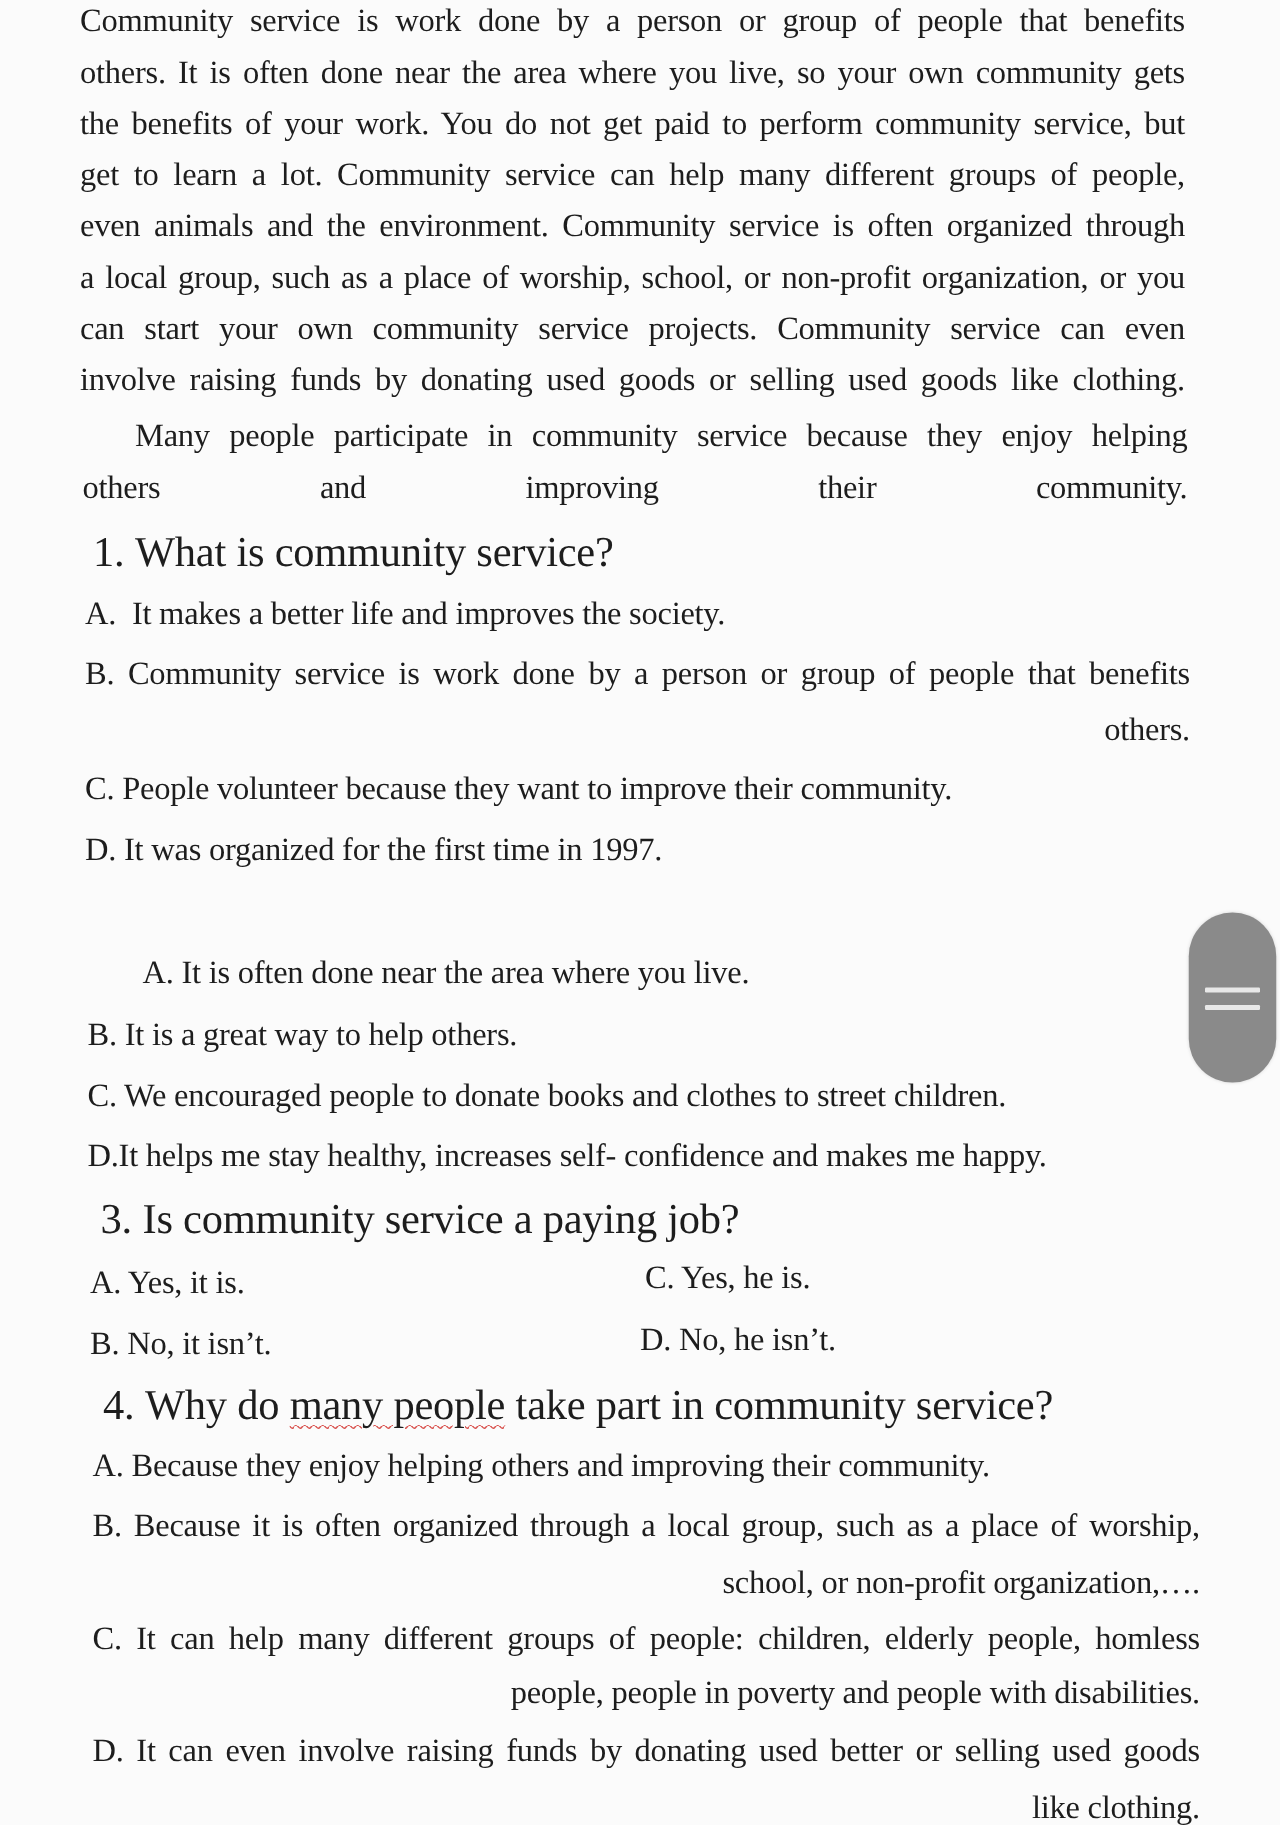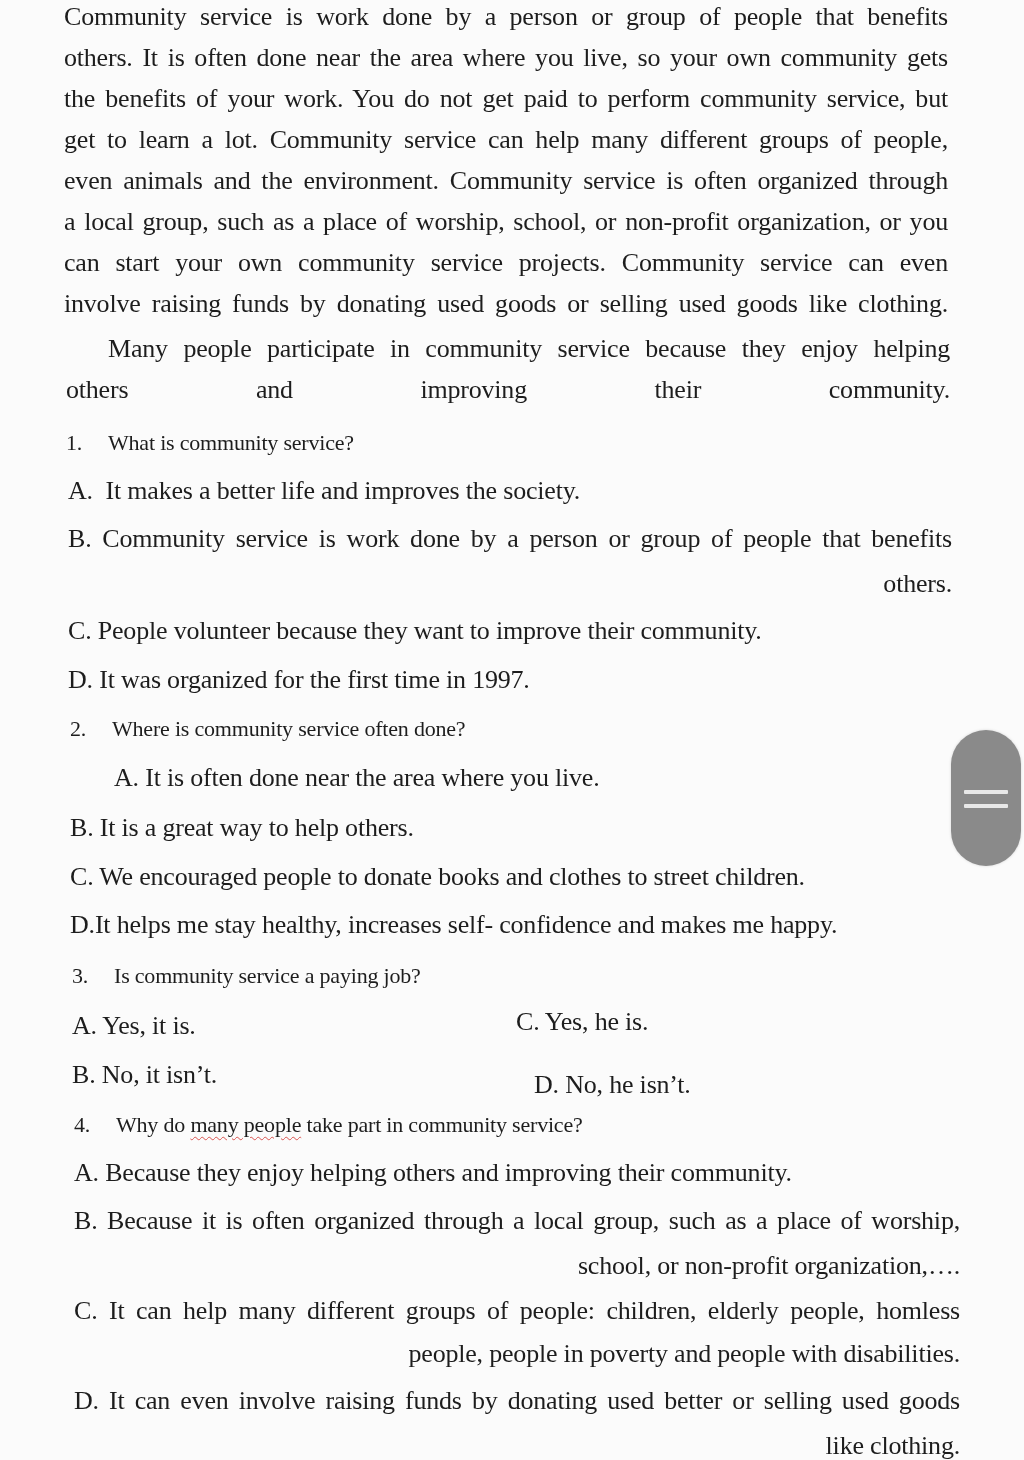--- a/index.html
+++ b/index.html
@@ -21,8 +21,8 @@
   .line-left { display: block; height: 41px; white-space: nowrap; text-align: right; }
   .indent { padding-left: 42px; }
   .q {
-    position: absolute; left: 66px; font-size: 22px; line-height: 41px;
-    white-space: nowrap; letter-spacing: -0.2px;
+    position: absolute; left: 66px; font-size: 34px; line-height: 41px;
+    white-space: nowrap; letter-spacing: -0.2px; text-align: center;
   }
   .q .num { display: inline-block; width: 42px; }
   .opt {

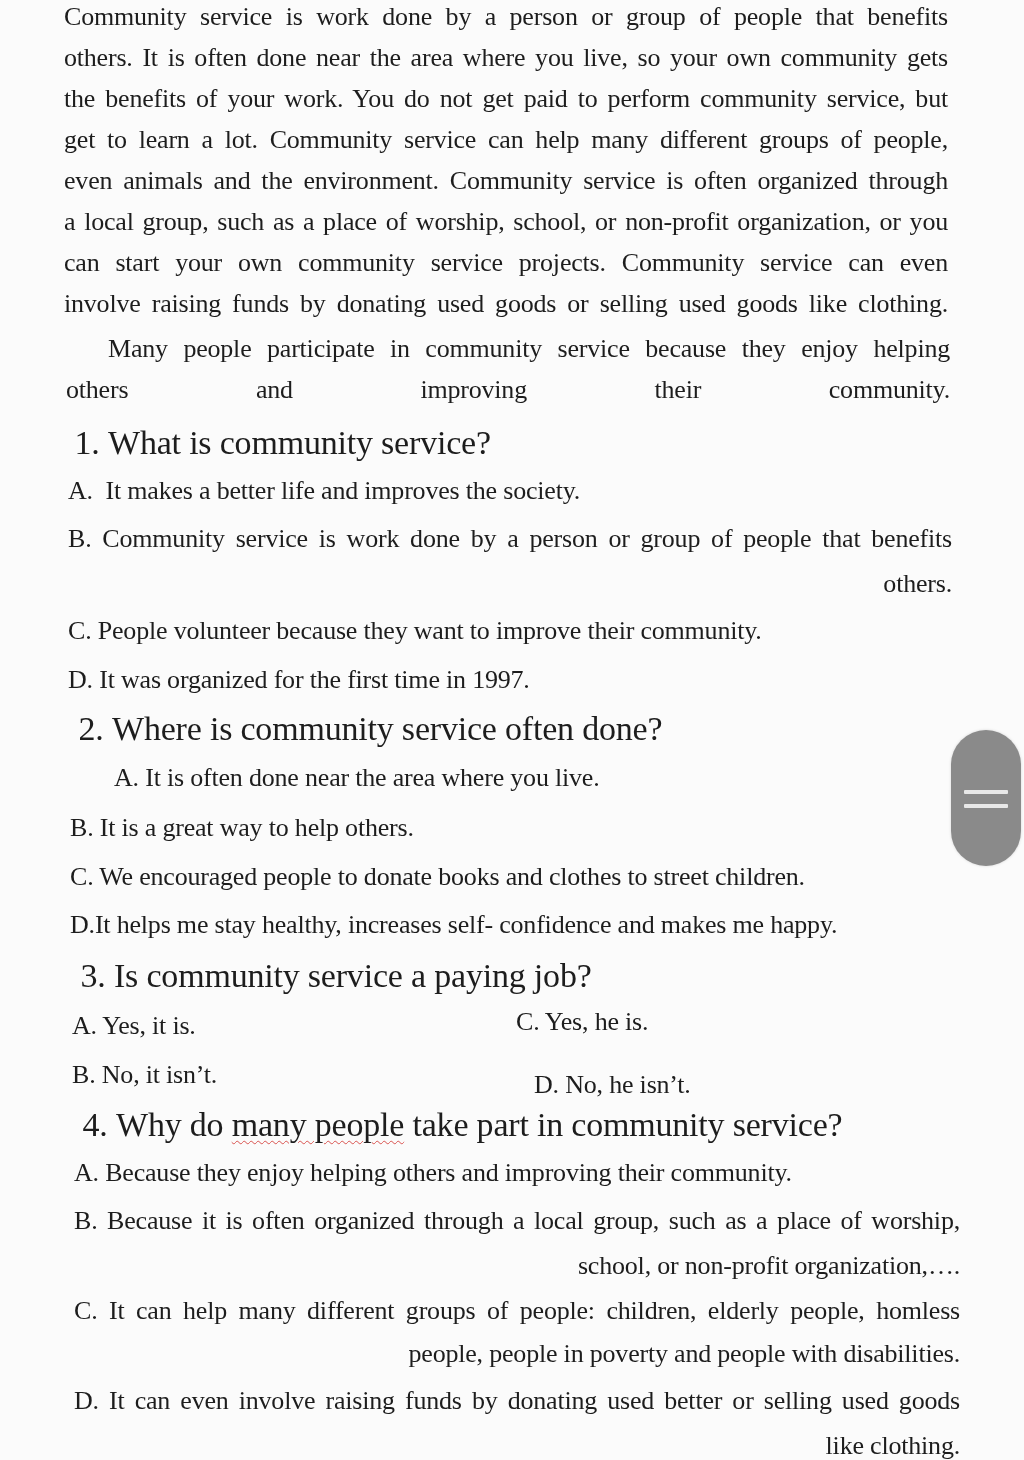--- a/index.html
+++ b/index.html
@@ -89,9 +89,6 @@
     <span>D.</span> <span>It was organized for the first time in 1997.</span>
   </div>
 
-  <div class="q" style="top:708px; left:70px;">
-    <span class="num">2.</span><span>Where is community service often done?</span>
-  </div>
   <div class="opt" style="left:70px; top:757px;margin-left:44px;">
     <span>A.</span> <span>It is often done near the area where you live.</span>
   </div>

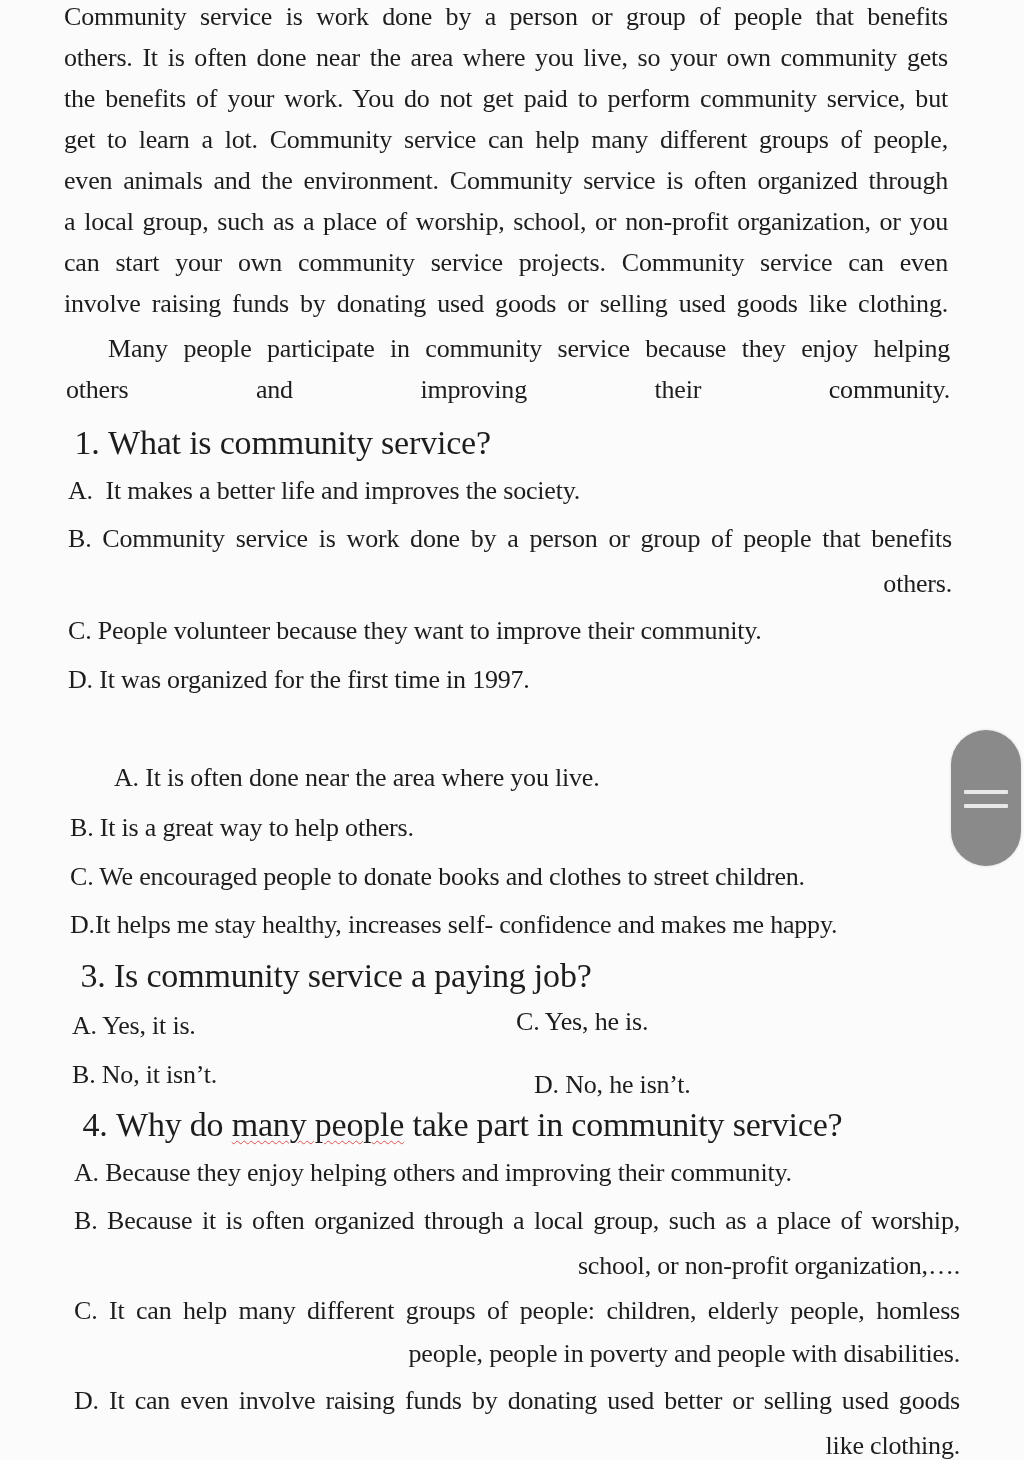--- a/index.html
+++ b/index.html
@@ -114,7 +114,7 @@
   <div class="opt" style="left:72px; top:1054px;">
     <span>B.</span> <span>No, it isn’t.</span>
   </div>
-  <div class="opt" style="left:534px; top:1051px;margin-top:13px;">
+  <div class="opt" style="left:512px; top:1051px;">
     <span>D.</span> <span>No, he isn’t.</span>
   </div>
 

